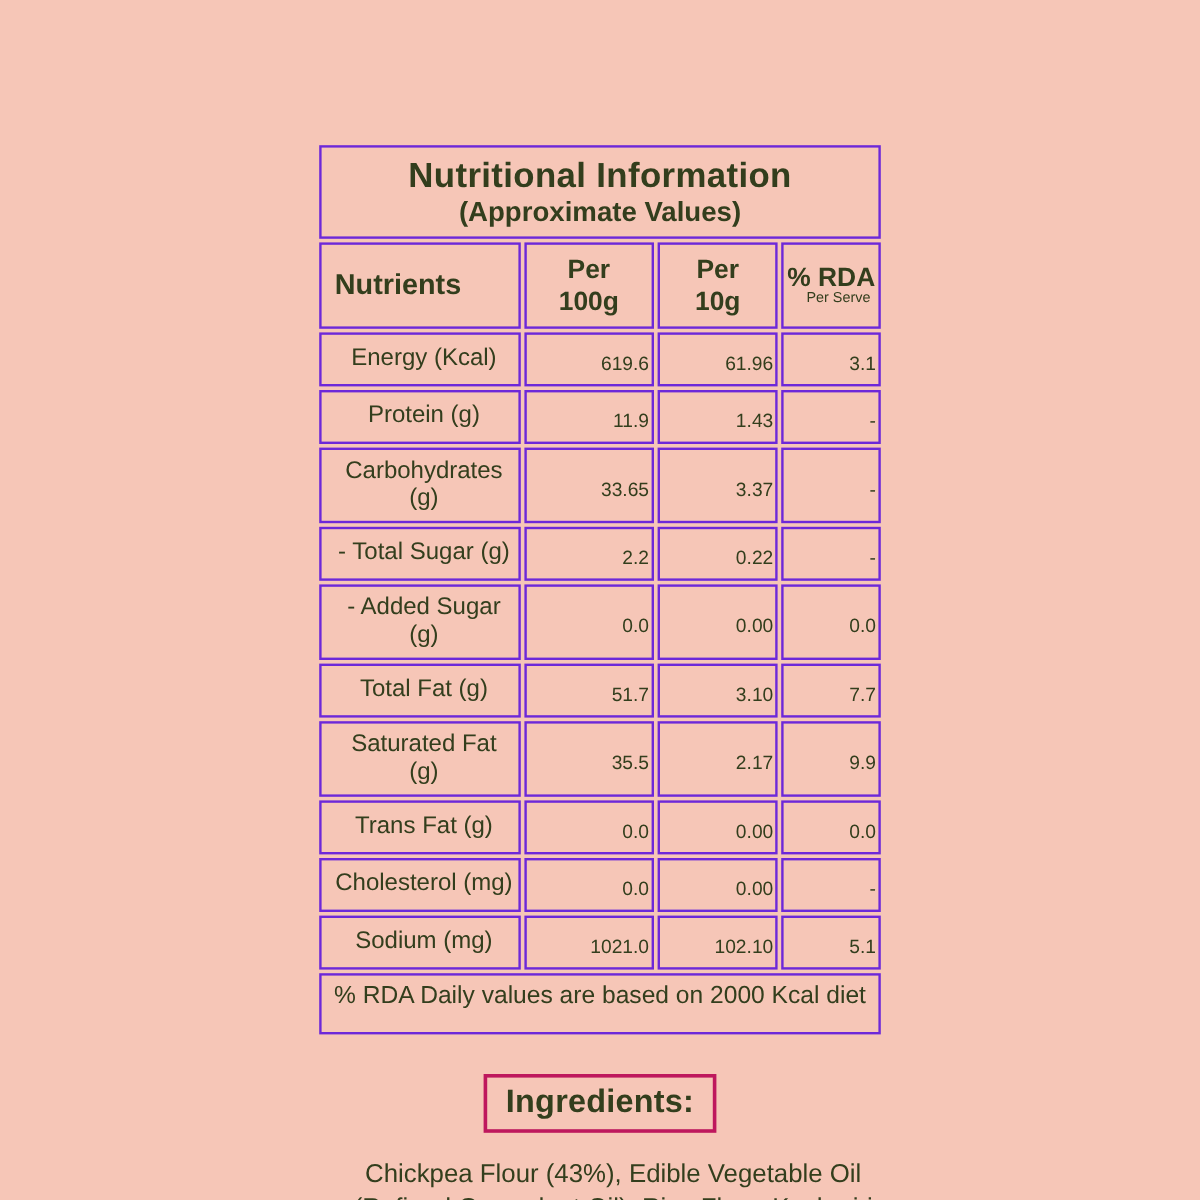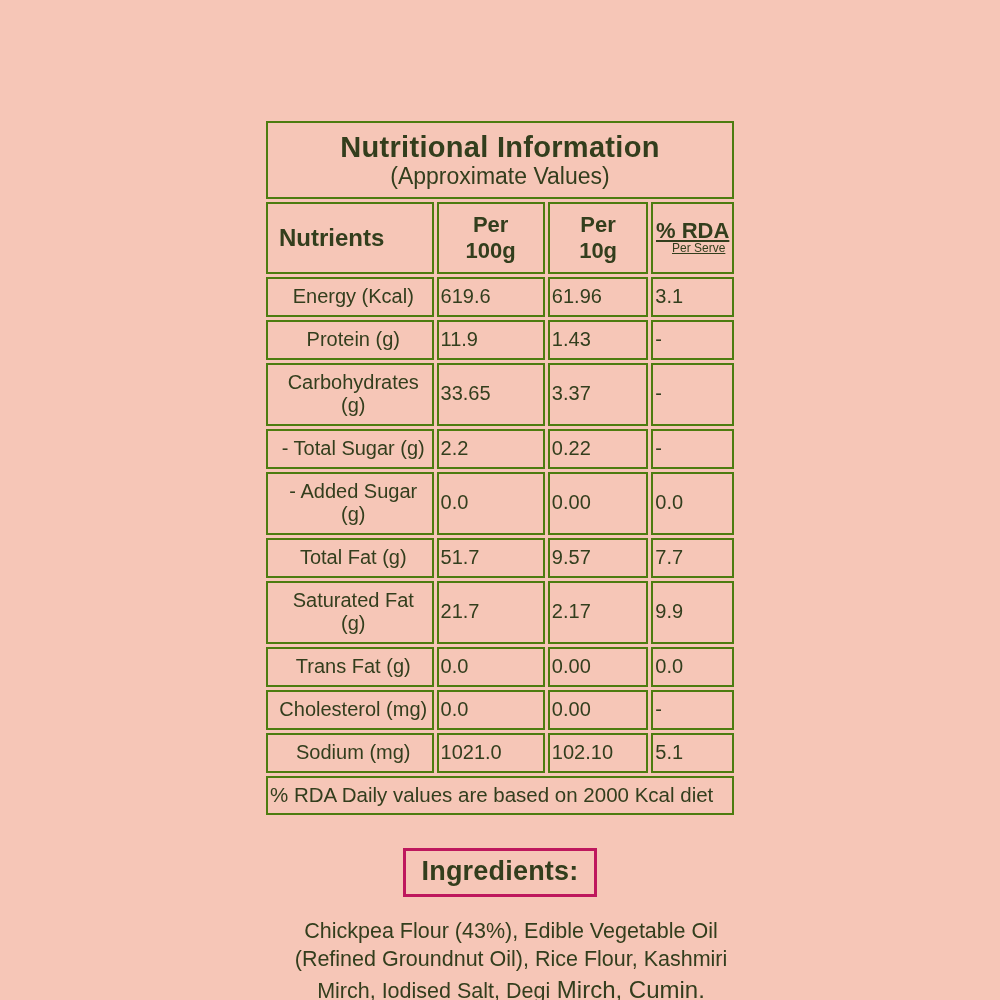--- a/index.html
+++ b/index.html
@@ -26,7 +26,7 @@
     table-layout: fixed;
   }
   table.nutri td {
-    border: 2px solid #4d7c0f;
+    border: 2px solid #6d28d9;
     vertical-align: middle;
     overflow: hidden;
   }

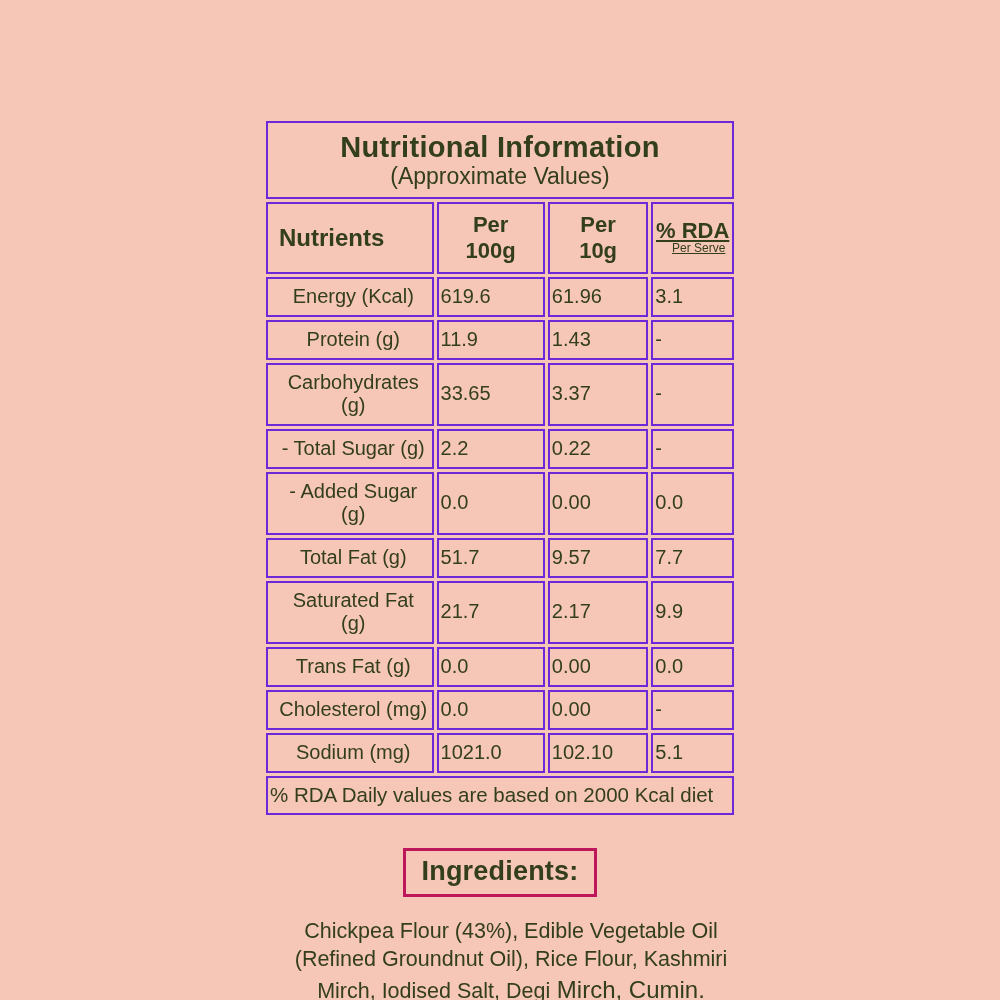--- a/index.html
+++ b/index.html
@@ -44,6 +44,7 @@
     font-size: 23px;
     line-height: 1.1;
     margin-top: 2px;
+    font-weight: bold;
   }
   .head-cell {
     font-weight: bold;

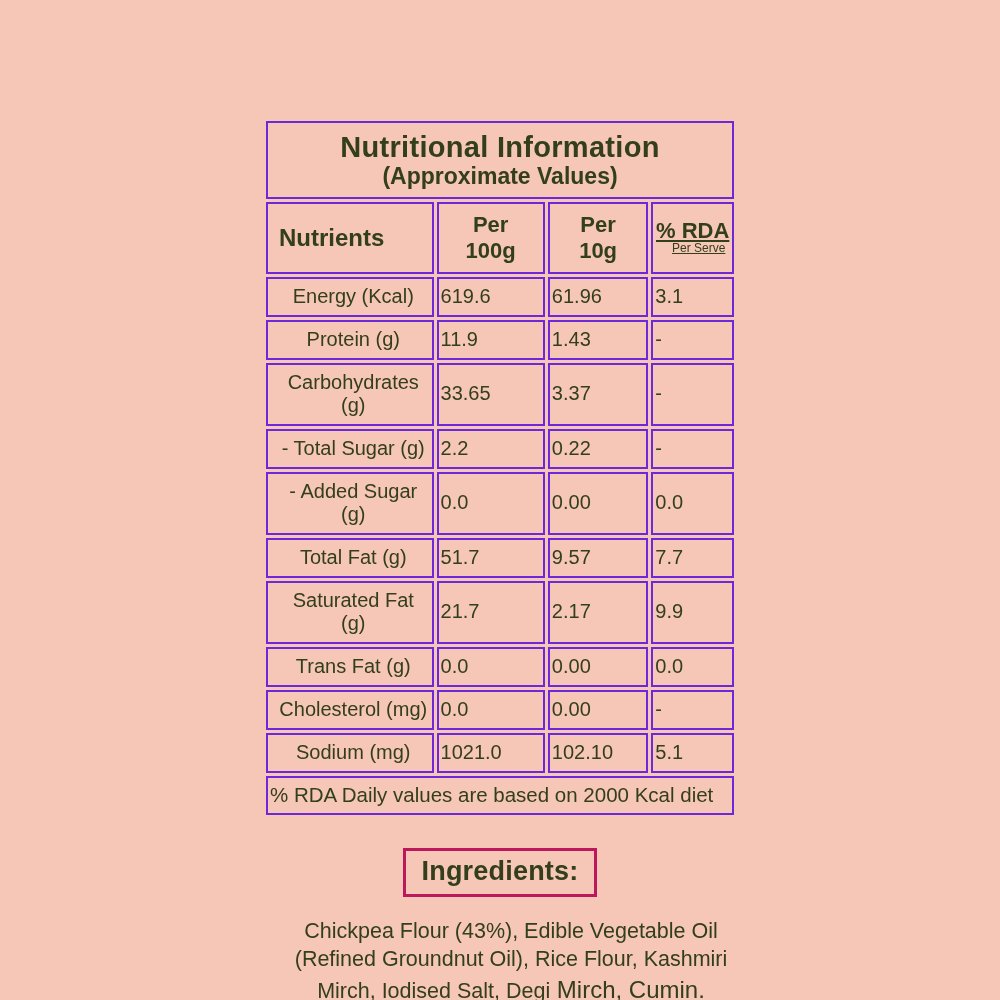--- a/index.html
+++ b/index.html
@@ -60,7 +60,6 @@
   }
   .head-rda {
     padding: 3px 2px 4px 2px;
-    text-decoration: underline;
   }
   .rda-main {
     font-size: 22px;

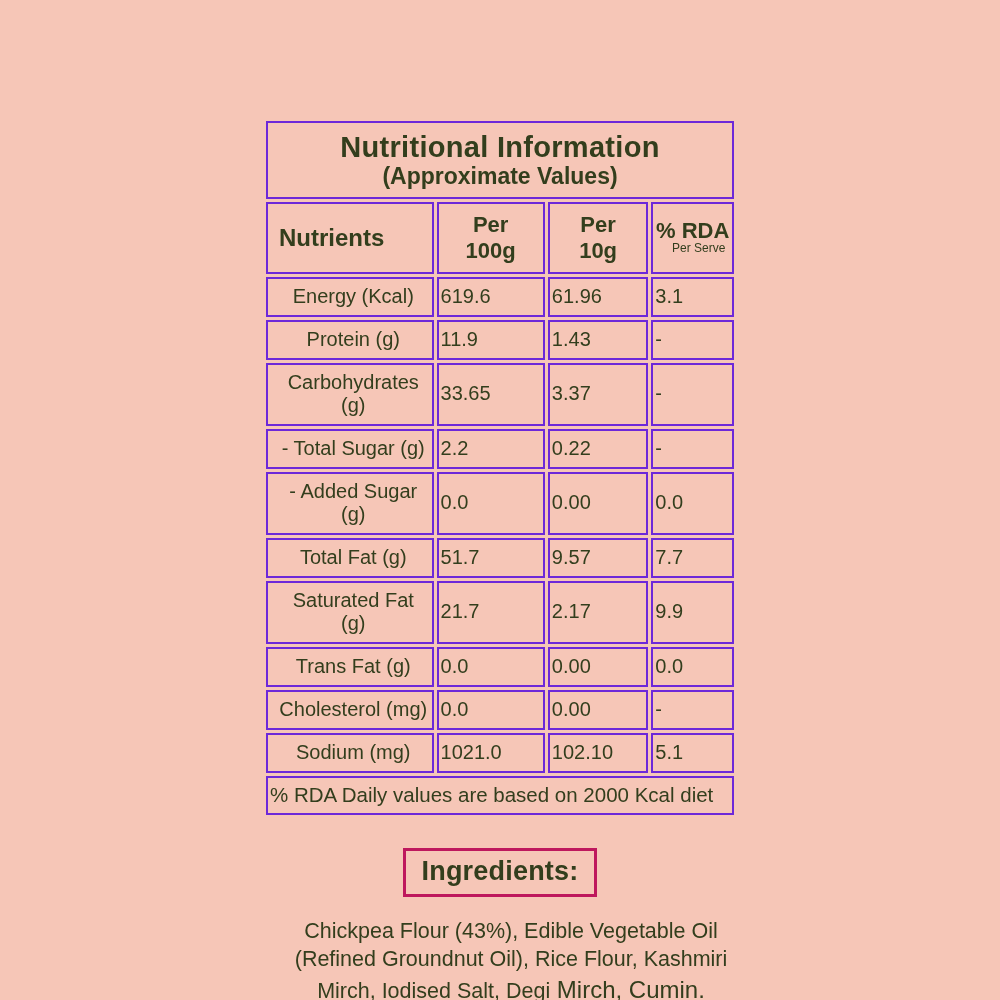--- a/index.html
+++ b/index.html
@@ -78,9 +78,9 @@
     padding: 6px 4px 7px 11px;
   }
   .row-val {
-    font-size: 20px;
-    text-align: left;
-    padding: 6px 2px 7px 2px;
+    font-size: 16px;
+    text-align: right;
+    padding: 16px 2px 7px 2px;
   }
   .note-cell, .serving-cell {
     text-align: left;

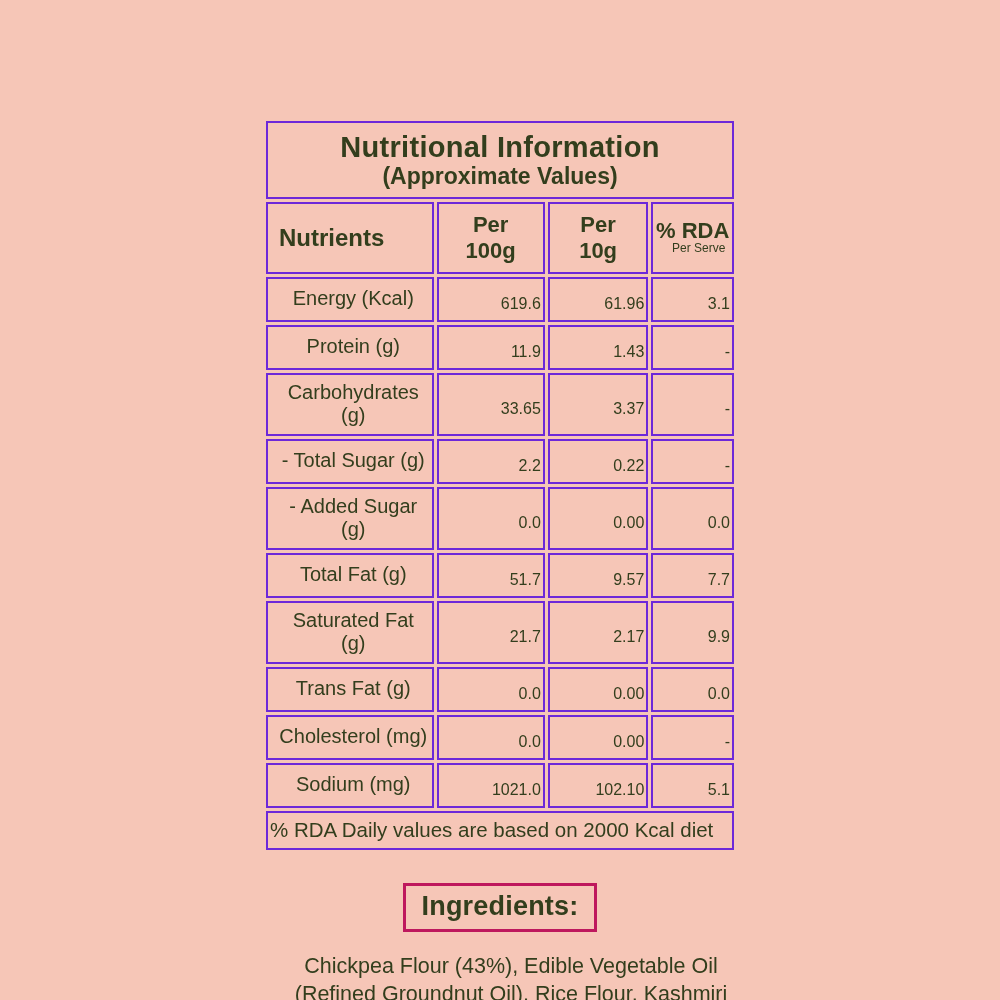--- a/index.html
+++ b/index.html
@@ -176,7 +176,7 @@
     <tr>
       <td class="row-name">Total Fat (g)</td>
       <td class="row-val">51.7</td>
-      <td class="row-val">9.57</td>
+      <td class="row-val">3.10</td>
       <td class="row-val">7.7</td>
     </tr>
 

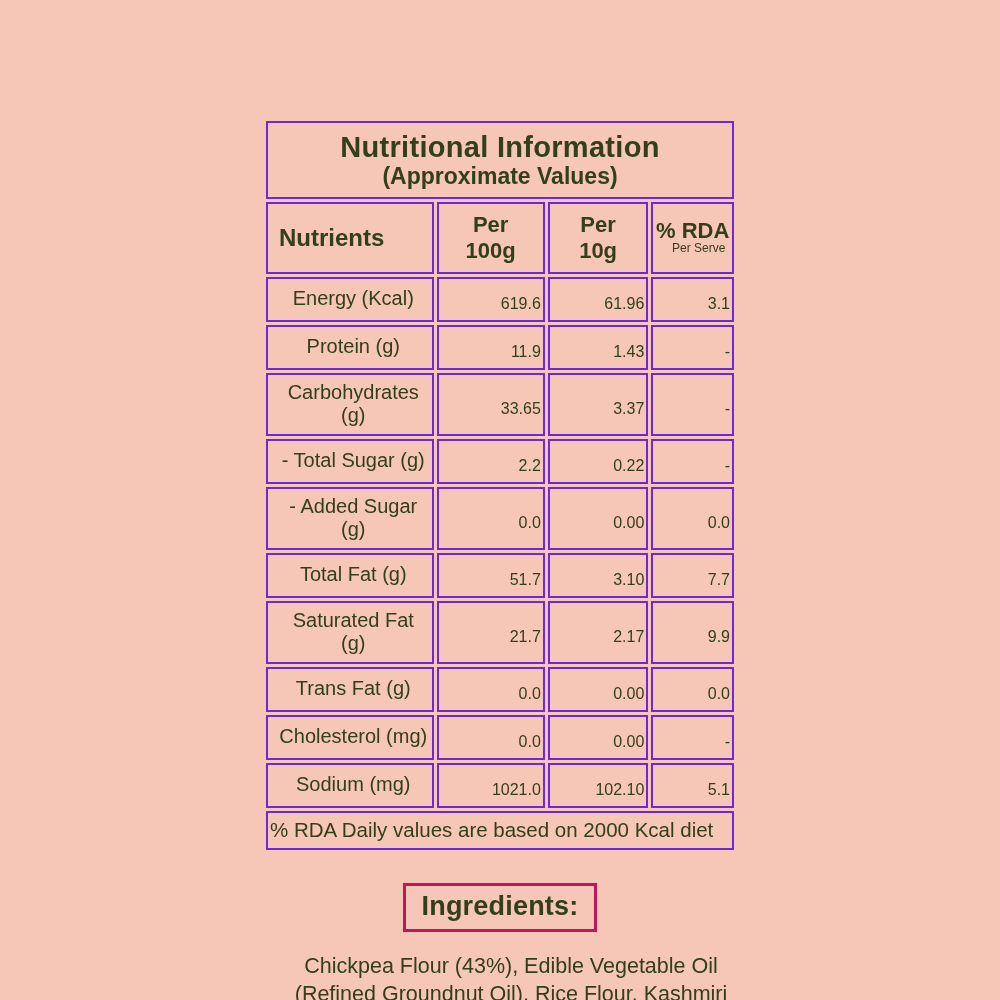--- a/index.html
+++ b/index.html
@@ -182,7 +182,7 @@
 
     <tr>
       <td class="row-name">Saturated Fat (g)</td>
-      <td class="row-val">21.7</td>
+      <td class="row-val">35.5</td>
       <td class="row-val">2.17</td>
       <td class="row-val">9.9</td>
     </tr>

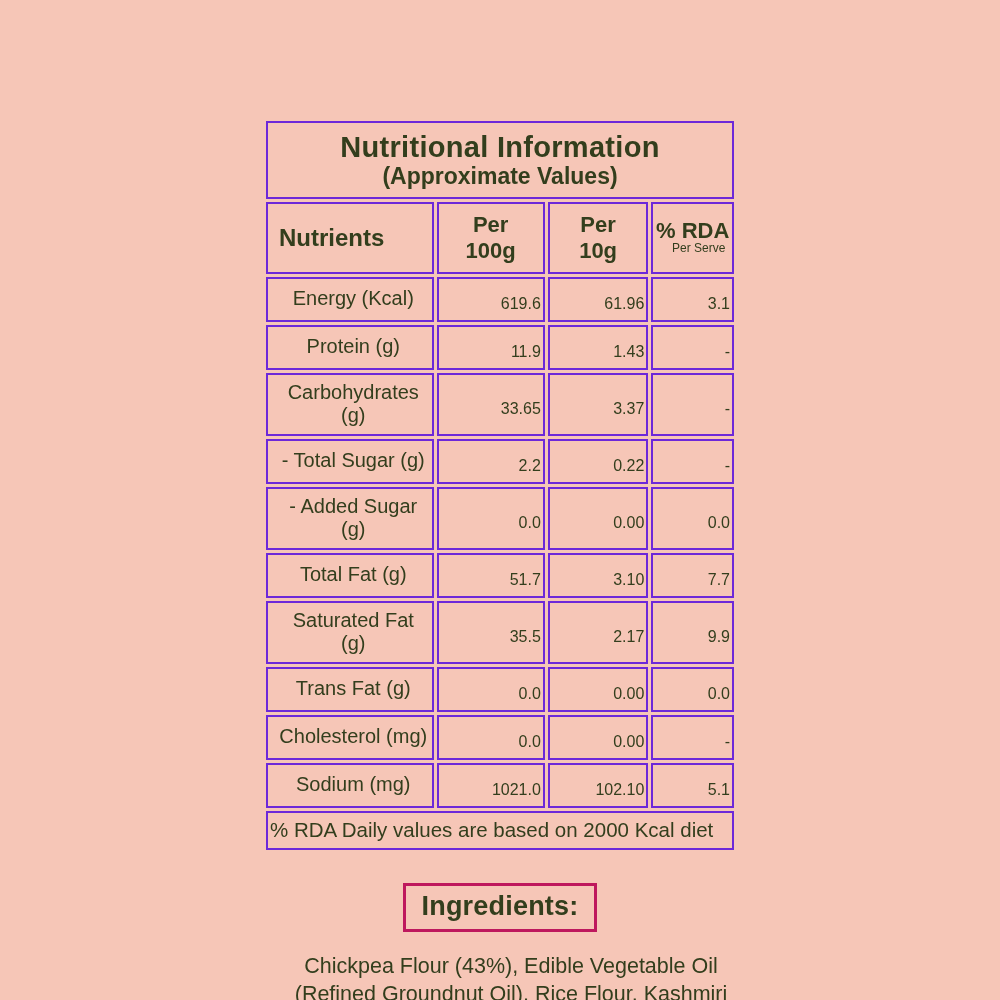--- a/index.html
+++ b/index.html
@@ -83,9 +83,9 @@
     padding: 16px 2px 7px 2px;
   }
   .note-cell, .serving-cell {
-    text-align: left;
+    text-align: center;
     font-size: 20.5px;
-    padding: 5px 2px 6px 2px;
+    padding: 5px 2px 18px 2px;
   }
   .ingredients-box {
     width: fit-content;

